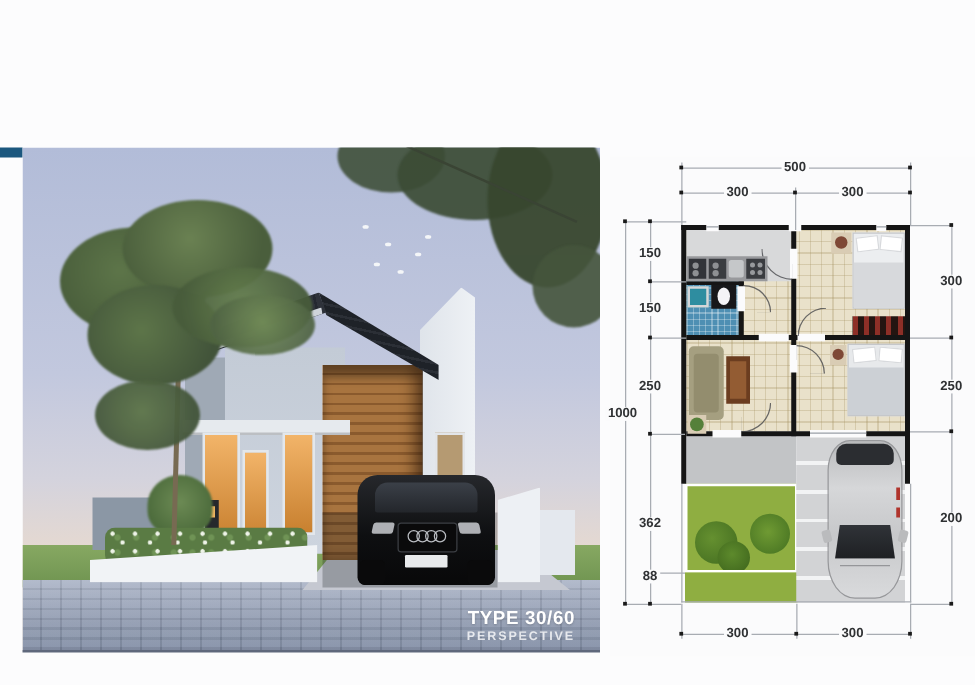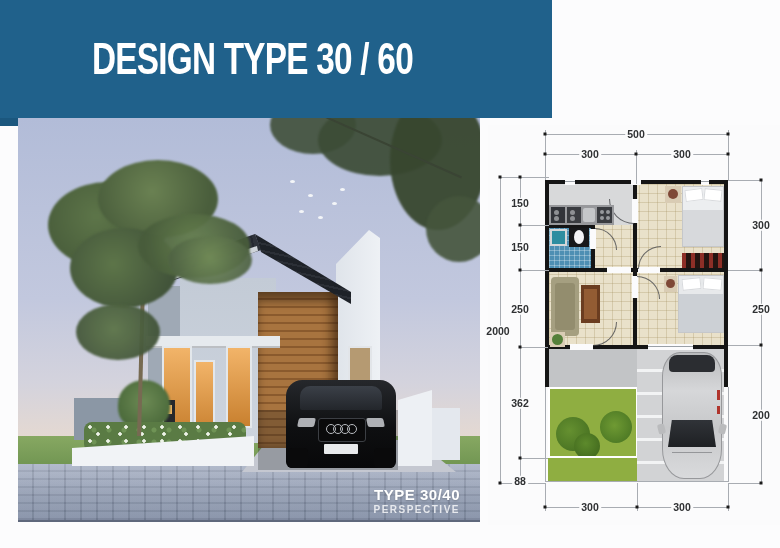--- a/index.html
+++ b/index.html
@@ -48,9 +48,6 @@
 
 <div id="page">
 
-  <div id="banner">
-    <div id="page-title">DESIGN TYPE 30 / 60</div>
-  </div>
   <div id="banner-notch"></div>
 
   <div id="render">

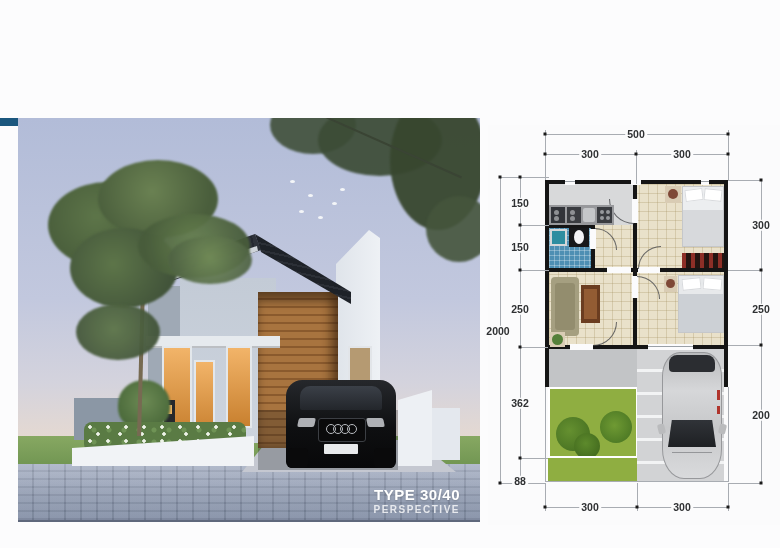--- a/index.html
+++ b/index.html
@@ -271,7 +271,7 @@
     <div class="dim-label" style="left:32px;top:184px;">250</div>
     <div class="dim-label" style="left:32px;top:278px;">362</div>
     <div class="dim-label" style="left:32px;top:356px;">88</div>
-    <div class="dim-label" style="left:10px;top:206px;">2000</div>
+    <div class="dim-label" style="left:10px;top:206px;">1000</div>
 
     <div class="dline" style="left:273px;top:55px;width:1px;height:303px;"></div>
     <div class="dline" style="left:240px;top:55px;width:34px;height:1px;"></div>

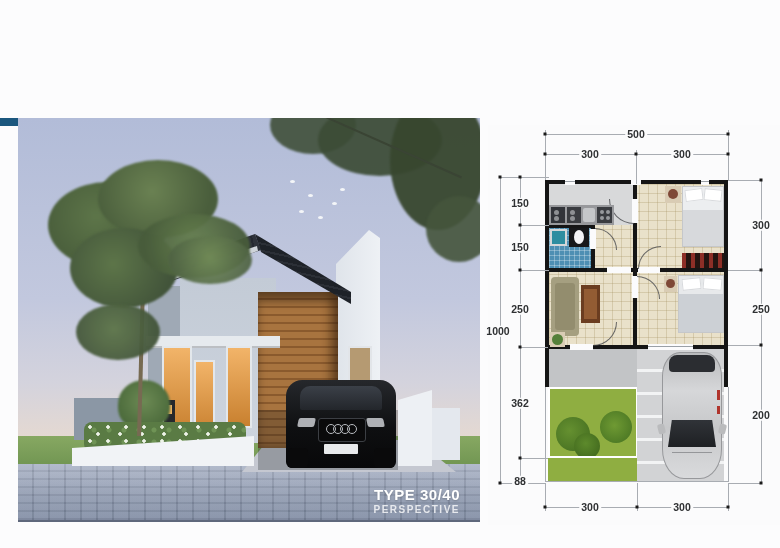--- a/index.html
+++ b/index.html
@@ -269,7 +269,7 @@
     <div class="dim-label" style="left:32px;top:78px;">150</div>
     <div class="dim-label" style="left:32px;top:122px;">150</div>
     <div class="dim-label" style="left:32px;top:184px;">250</div>
-    <div class="dim-label" style="left:32px;top:278px;">362</div>
+    <div class="dim-label" style="left:32px;top:294px;">362</div>
     <div class="dim-label" style="left:32px;top:356px;">88</div>
     <div class="dim-label" style="left:10px;top:206px;">1000</div>
 

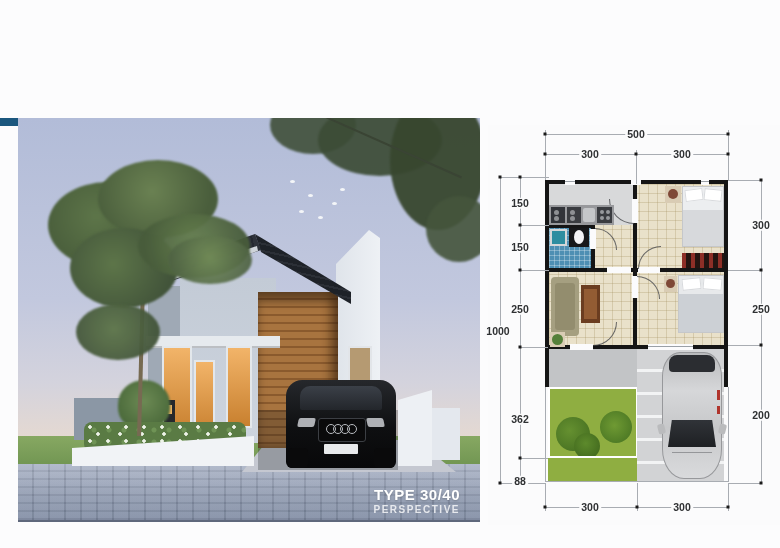--- a/index.html
+++ b/index.html
@@ -270,7 +270,7 @@
     <div class="dim-label" style="left:32px;top:122px;">150</div>
     <div class="dim-label" style="left:32px;top:184px;">250</div>
     <div class="dim-label" style="left:32px;top:294px;">362</div>
-    <div class="dim-label" style="left:32px;top:356px;">88</div>
+    <div class="dim-label" style="left:32px;top:336px;">88</div>
     <div class="dim-label" style="left:10px;top:206px;">1000</div>
 
     <div class="dline" style="left:273px;top:55px;width:1px;height:303px;"></div>

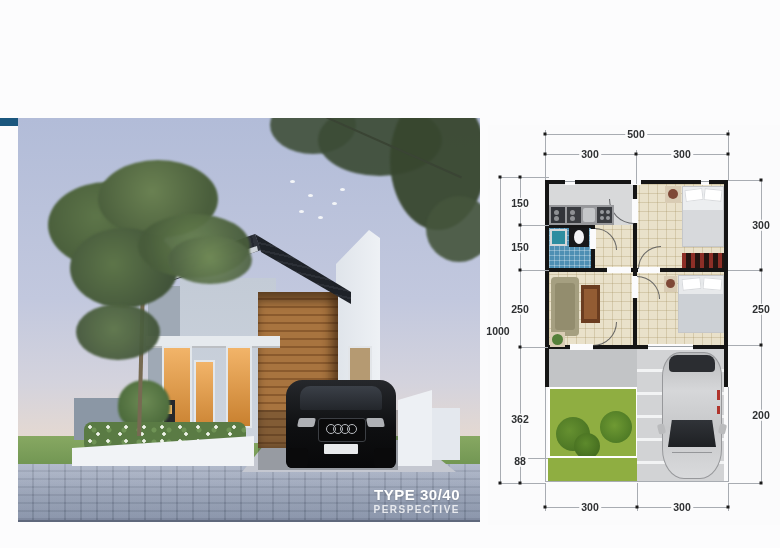--- a/index.html
+++ b/index.html
@@ -123,7 +123,7 @@
     <div class="abs foliage" style="left:150px;top:118px;width:84px;height:48px;background:radial-gradient(circle at 50% 45%,#728c58,#506444 78%);opacity:.92;"></div>
 
     <div class="cap-line" style="top:368px;">
-      <div style="font-size:15px;font-weight:800;letter-spacing:.5px;text-shadow:0 1px 2px rgba(0,0,0,.2);">TYPE 30/40</div>
+      <div style="font-size:15px;font-weight:800;letter-spacing:.5px;text-shadow:0 1px 2px rgba(0,0,0,.2);">TYPE 30/60</div>
       <div style="font-size:10px;font-weight:600;letter-spacing:1.5px;color:rgba(255,255,255,.78);margin-top:1px;">PERSPECTIVE</div>
     </div>
   </div>

